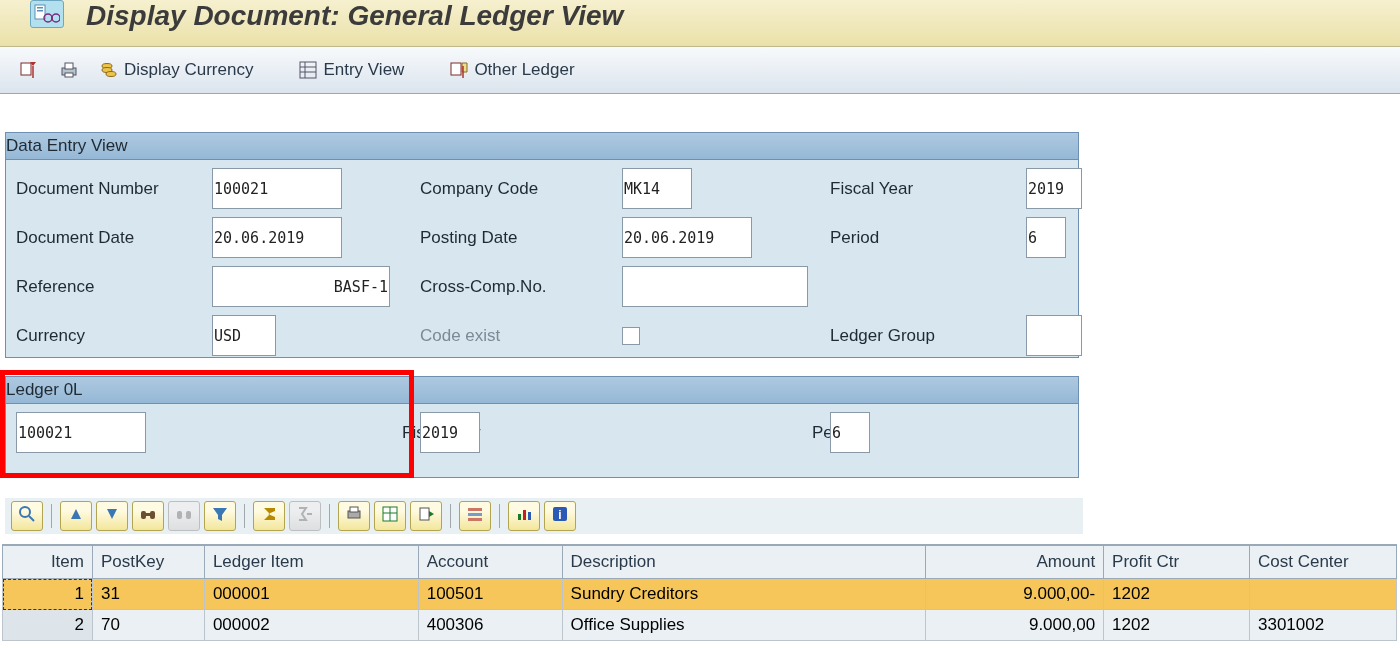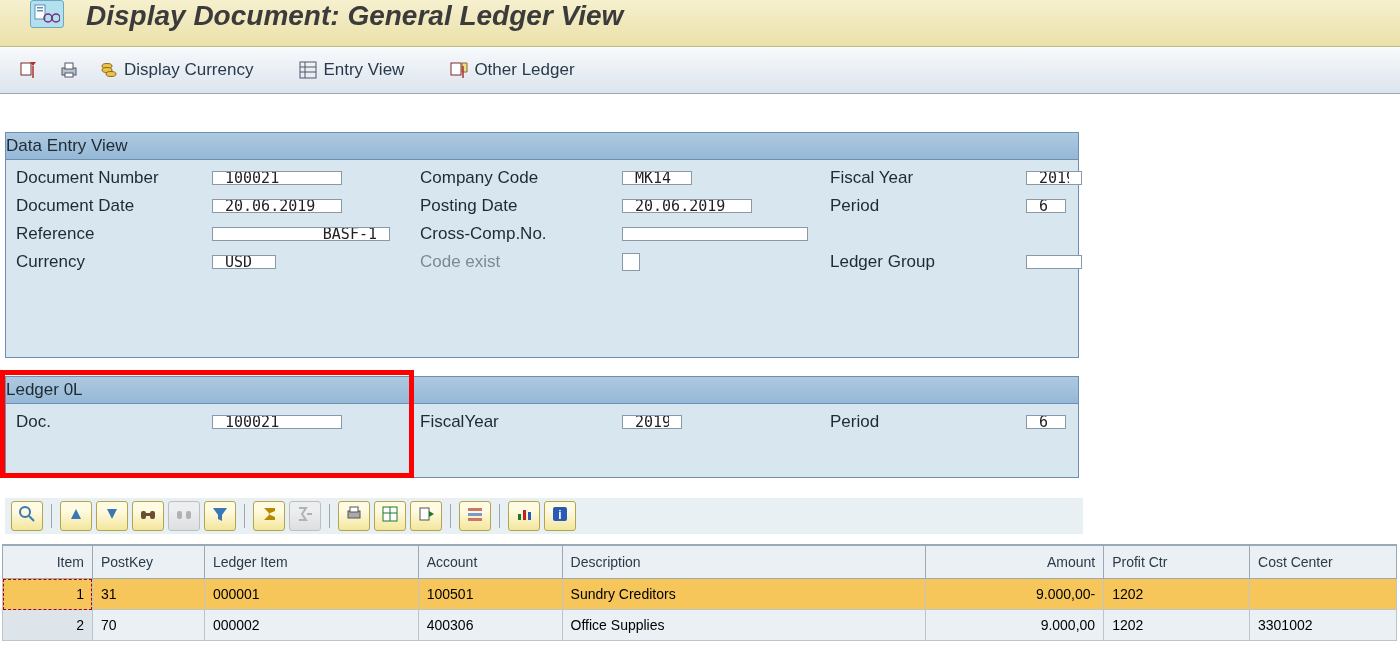--- a/index.html
+++ b/index.html
@@ -94,13 +94,13 @@
   }
   .fg-label.disabled { color: #7d8a96; }
   .fg-input {
-    height: 14px;
+    height: 41px;
     border: 1px solid #8a99a8;
     background: #ffffff;
     font-size: 15px;
     font-family: "Lucida Console", Monaco, monospace;
     color: #222;
-    padding: 0 12px;
+    padding: 0 1px;
     box-sizing: border-box;
   }
   .fg-check {

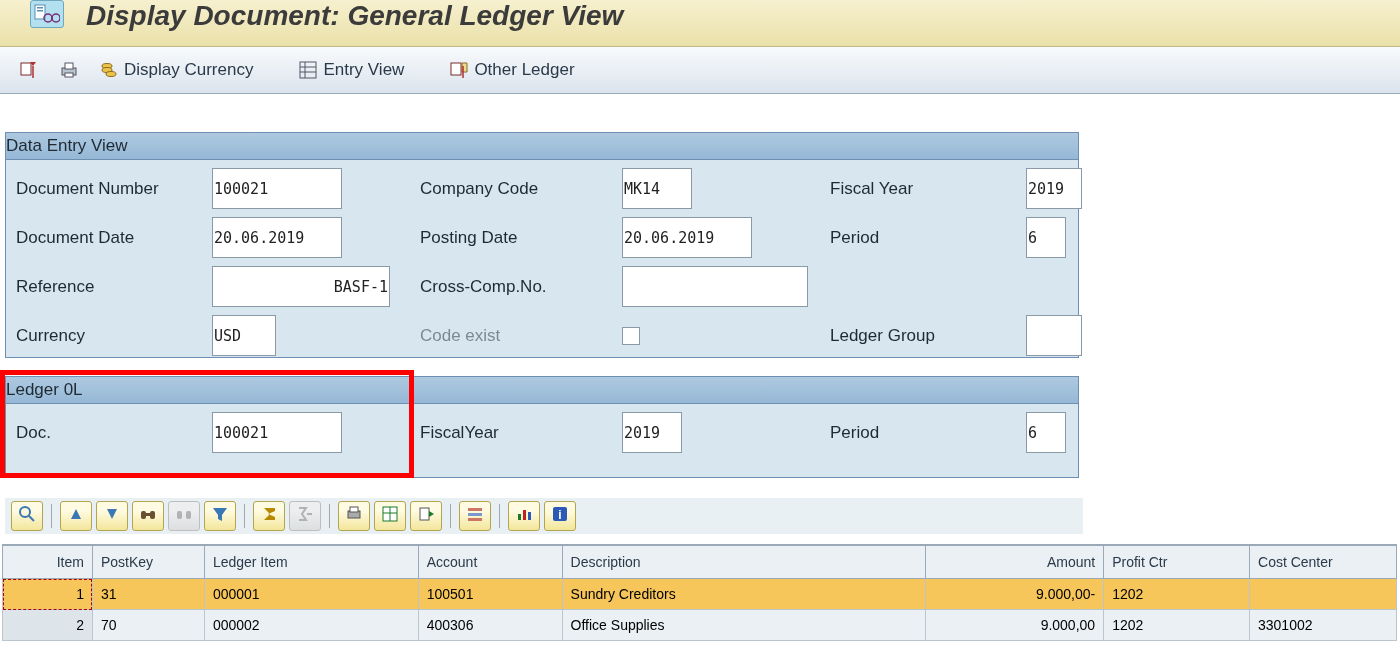--- a/index.html
+++ b/index.html
@@ -311,7 +311,6 @@
   <div class="gb-title">Ledger 0L</div>
   <div class="gb-body">
     <div class="form-grid" style="grid-template-columns: 196px 190px 18px 202px 190px 18px 196px 60px;">
-      <div class="fg-label">Doc.</div>
       <input class="fg-input" style="width: 130px;" readonly="" value="100021">
       <div></div>
       <div class="fg-label">FiscalYear</div>

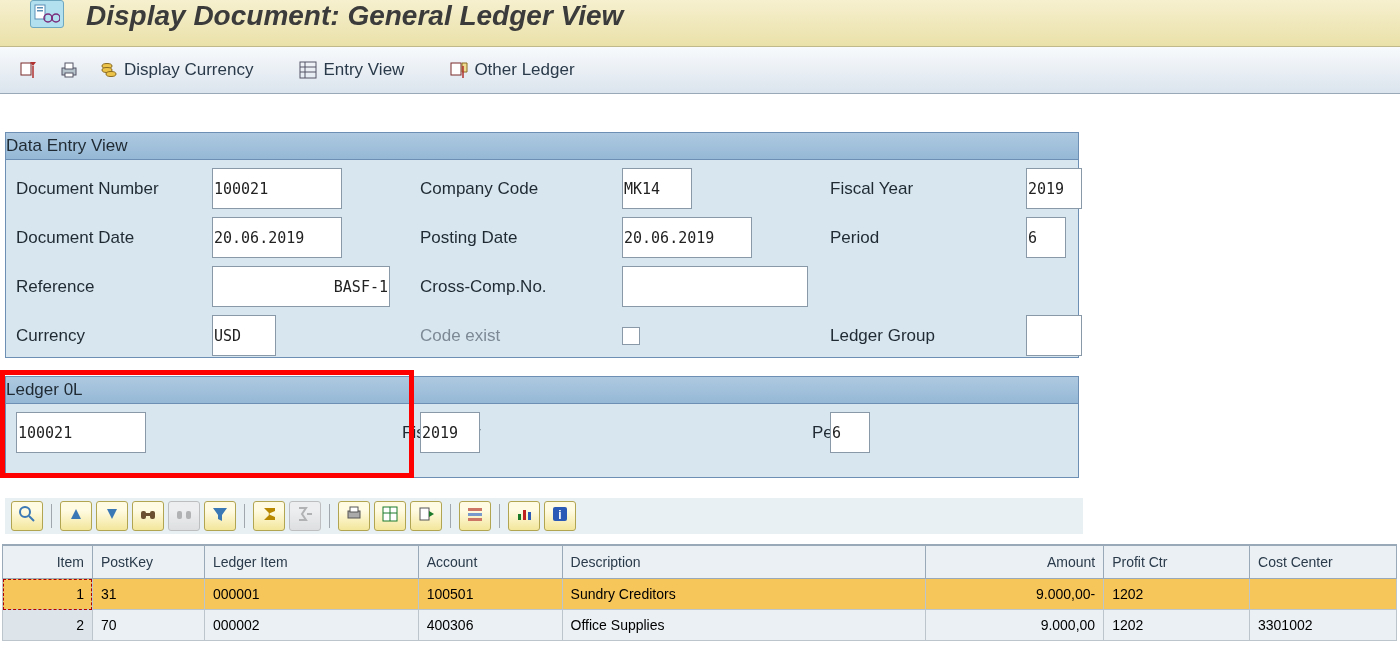--- a/index.html
+++ b/index.html
@@ -157,7 +157,7 @@
   .grid-table {
     border-collapse: collapse;
     width: 1395px;
-    font-size: 14px;
+    font-size: 17px;
   }
   .grid-table th {
     background: #eaf0f4;

